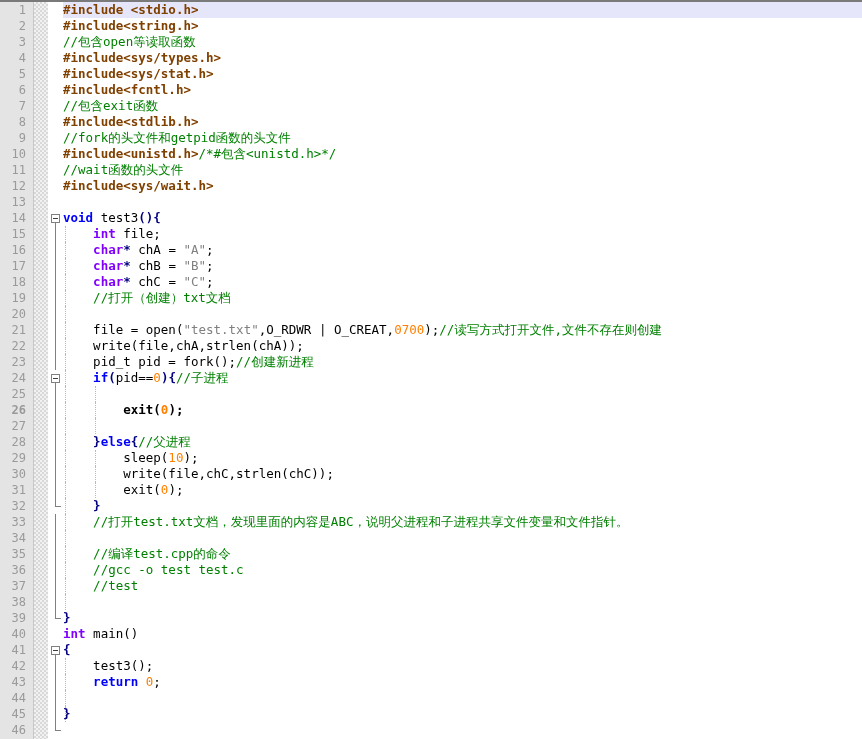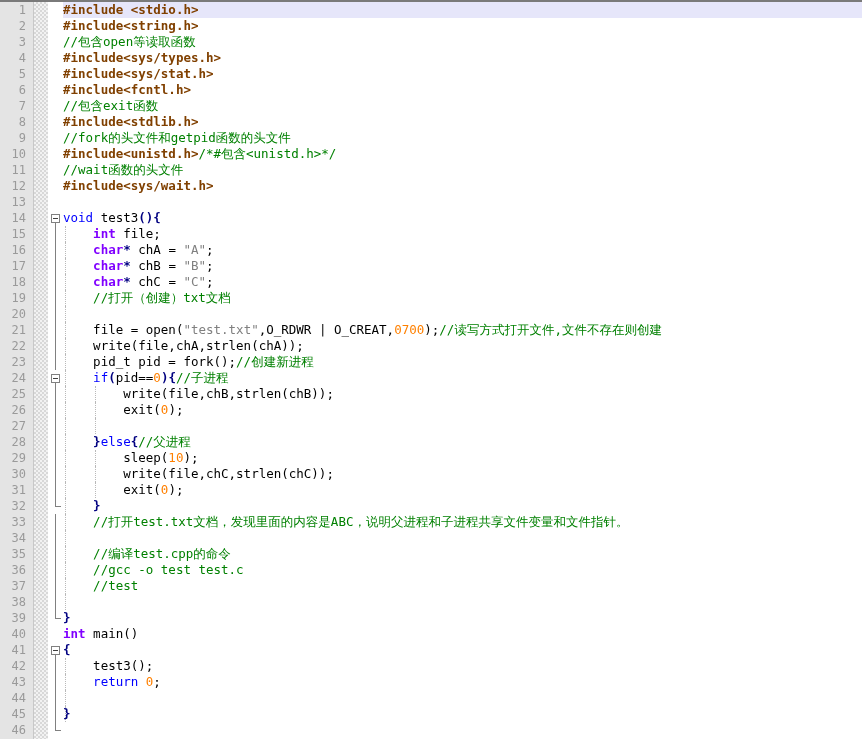--- a/index.html
+++ b/index.html
@@ -136,7 +136,7 @@
   
   .t-pre   { color: #804000; font-weight: bold; }   
   .t-cmt   { color: #008000; }                      
-  .t-kw    { color: #0000ff; font-weight: normal; }   
+  .t-kw    { color: #0000ff; font-weight: bold; }   
   .t-type  { color: #8000ff; font-weight: bold; }   
   .t-num   { color: #ff8000; }                      
   .t-str   { color: #808080; }                      

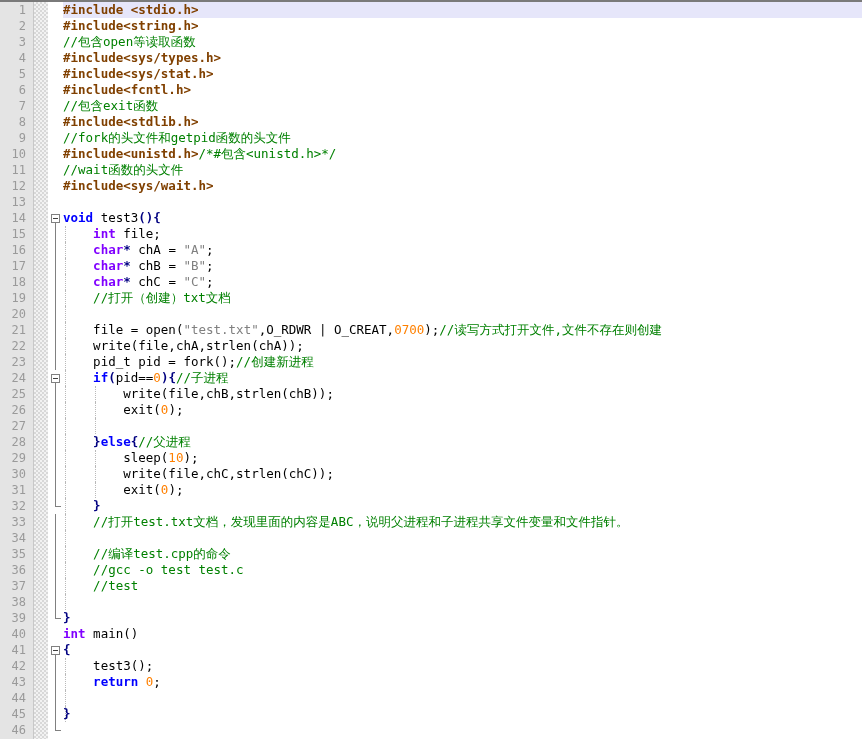--- a/index.html
+++ b/index.html
@@ -175,7 +175,7 @@
       <div class="line" style="top: 336px; position: absolute; left: 0px; width: 862px;"><span class="lnum">22</span><span class="fold"><span class="vline"></span></span><span class="guide" style="left: 65px;"></span><span class="code"><span class="t-plain">    write(file,chA,strlen(chA));</span></span></div>
       <div class="line" style="top: 352px; position: absolute; left: 0px; width: 862px;"><span class="lnum">23</span><span class="fold"><span class="vline"></span></span><span class="guide" style="left: 65px;"></span><span class="code"><span class="t-plain">    pid_t pid = fork();</span><span class="t-cmt">//创建新进程</span></span></div>
       <div class="line" style="top: 368px; position: absolute; left: 0px; width: 862px;"><span class="lnum">24</span><span class="fold"><span class="vline half-bot"></span><span class="box"></span></span><span class="guide" style="left: 65px;"></span><span class="code"><span class="t-plain">    </span><span class="t-kw">if</span><span class="t-op">(</span><span class="t-plain">pid==</span><span class="t-num">0</span><span class="t-op">){</span><span class="t-cmt">//子进程</span></span></div>
-      <div class="line" style="top: 384px; position: absolute; left: 0px; width: 862px;"><span class="lnum">25</span><span class="fold"><span class="vline"></span></span><span class="guide" style="left: 65px;"></span><span class="guide" style="left: 95.08px;"></span><span class="code"><span class="t-plain">        write(file,chB,strlen(chB));</span></span></div>
+      <div class="line" style="top: 384px; position: absolute; left: 0px; width: 862px;"><span class="lnum">25</span><span class="fold"><span class="vline"></span></span><span class="guide" style="left: 65px;"></span><span class="guide" style="left: 95.08px;"></span></div>
       <div class="line" style="top: 400px; position: absolute; left: 0px; width: 862px;"><span class="lnum">26</span><span class="fold"><span class="vline"></span></span><span class="guide" style="left: 65px;"></span><span class="guide" style="left: 95.08px;"></span><span class="code"><span class="t-plain">        exit(</span><span class="t-num">0</span><span class="t-plain">);</span></span></div>
       <div class="line" style="top: 416px; position: absolute; left: 0px; width: 862px;"><span class="lnum">27</span><span class="fold"><span class="vline"></span></span><span class="guide" style="left: 65px;"></span><span class="guide" style="left: 95.08px;"></span><span class="code"></span></div>
       <div class="line" style="top: 432px; position: absolute; left: 0px; width: 862px;"><span class="lnum">28</span><span class="fold"><span class="vline"></span></span><span class="guide" style="left: 65px;"></span><span class="code"><span class="t-op">    }</span><span class="t-kw">else</span><span class="t-op">{</span><span class="t-cmt">//父进程</span></span></div>

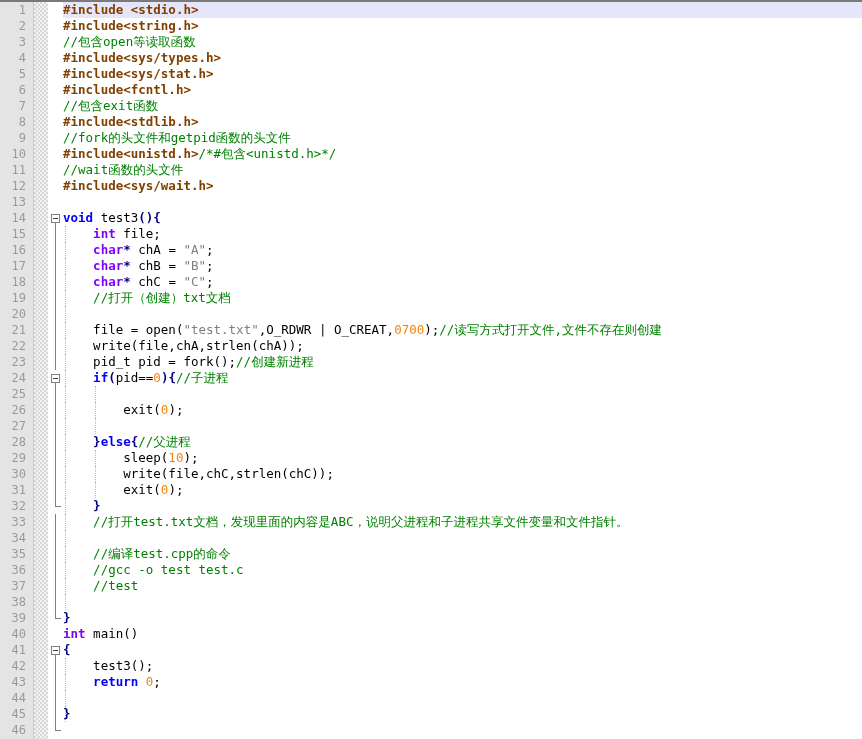--- a/index.html
+++ b/index.html
@@ -176,7 +176,7 @@
       <div class="line" style="top: 352px; position: absolute; left: 0px; width: 862px;"><span class="lnum">23</span><span class="fold"><span class="vline"></span></span><span class="guide" style="left: 65px;"></span><span class="code"><span class="t-plain">    pid_t pid = fork();</span><span class="t-cmt">//创建新进程</span></span></div>
       <div class="line" style="top: 368px; position: absolute; left: 0px; width: 862px;"><span class="lnum">24</span><span class="fold"><span class="vline half-bot"></span><span class="box"></span></span><span class="guide" style="left: 65px;"></span><span class="code"><span class="t-plain">    </span><span class="t-kw">if</span><span class="t-op">(</span><span class="t-plain">pid==</span><span class="t-num">0</span><span class="t-op">){</span><span class="t-cmt">//子进程</span></span></div>
       <div class="line" style="top: 384px; position: absolute; left: 0px; width: 862px;"><span class="lnum">25</span><span class="fold"><span class="vline"></span></span><span class="guide" style="left: 65px;"></span><span class="guide" style="left: 95.08px;"></span></div>
-      <div class="line" style="top: 400px; position: absolute; left: 0px; width: 862px;"><span class="lnum">26</span><span class="fold"><span class="vline"></span></span><span class="guide" style="left: 65px;"></span><span class="guide" style="left: 95.08px;"></span><span class="code"><span class="t-plain">        exit(</span><span class="t-num">0</span><span class="t-plain">);</span></span></div>
+      <div class="line" style="top: 400px; position: absolute; left: 0px; width: 862px; font-weight: bold;"><span class="lnum">26</span><span class="fold"><span class="vline"></span></span><span class="guide" style="left: 65px;"></span><span class="guide" style="left: 95.08px;"></span><span class="code"><span class="t-plain">        exit(</span><span class="t-num">0</span><span class="t-plain">);</span></span></div>
       <div class="line" style="top: 416px; position: absolute; left: 0px; width: 862px;"><span class="lnum">27</span><span class="fold"><span class="vline"></span></span><span class="guide" style="left: 65px;"></span><span class="guide" style="left: 95.08px;"></span><span class="code"></span></div>
       <div class="line" style="top: 432px; position: absolute; left: 0px; width: 862px;"><span class="lnum">28</span><span class="fold"><span class="vline"></span></span><span class="guide" style="left: 65px;"></span><span class="code"><span class="t-op">    }</span><span class="t-kw">else</span><span class="t-op">{</span><span class="t-cmt">//父进程</span></span></div>
       <div class="line" style="top: 448px; position: absolute; left: 0px; width: 862px;"><span class="lnum">29</span><span class="fold"><span class="vline"></span></span><span class="guide" style="left: 65px;"></span><span class="guide" style="left: 95.08px;"></span><span class="code"><span class="t-plain">        sleep(</span><span class="t-num">10</span><span class="t-plain">);</span></span></div>

